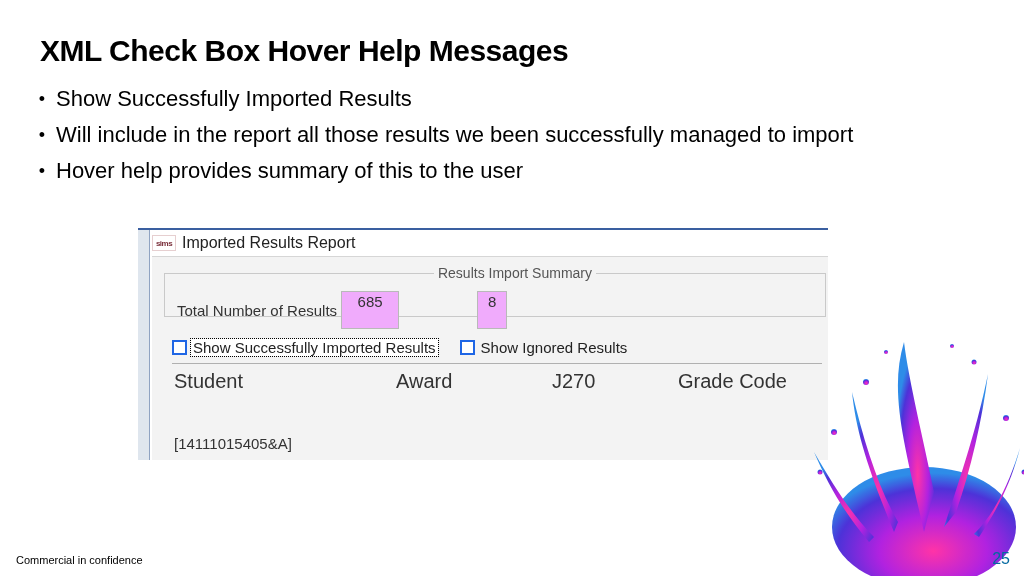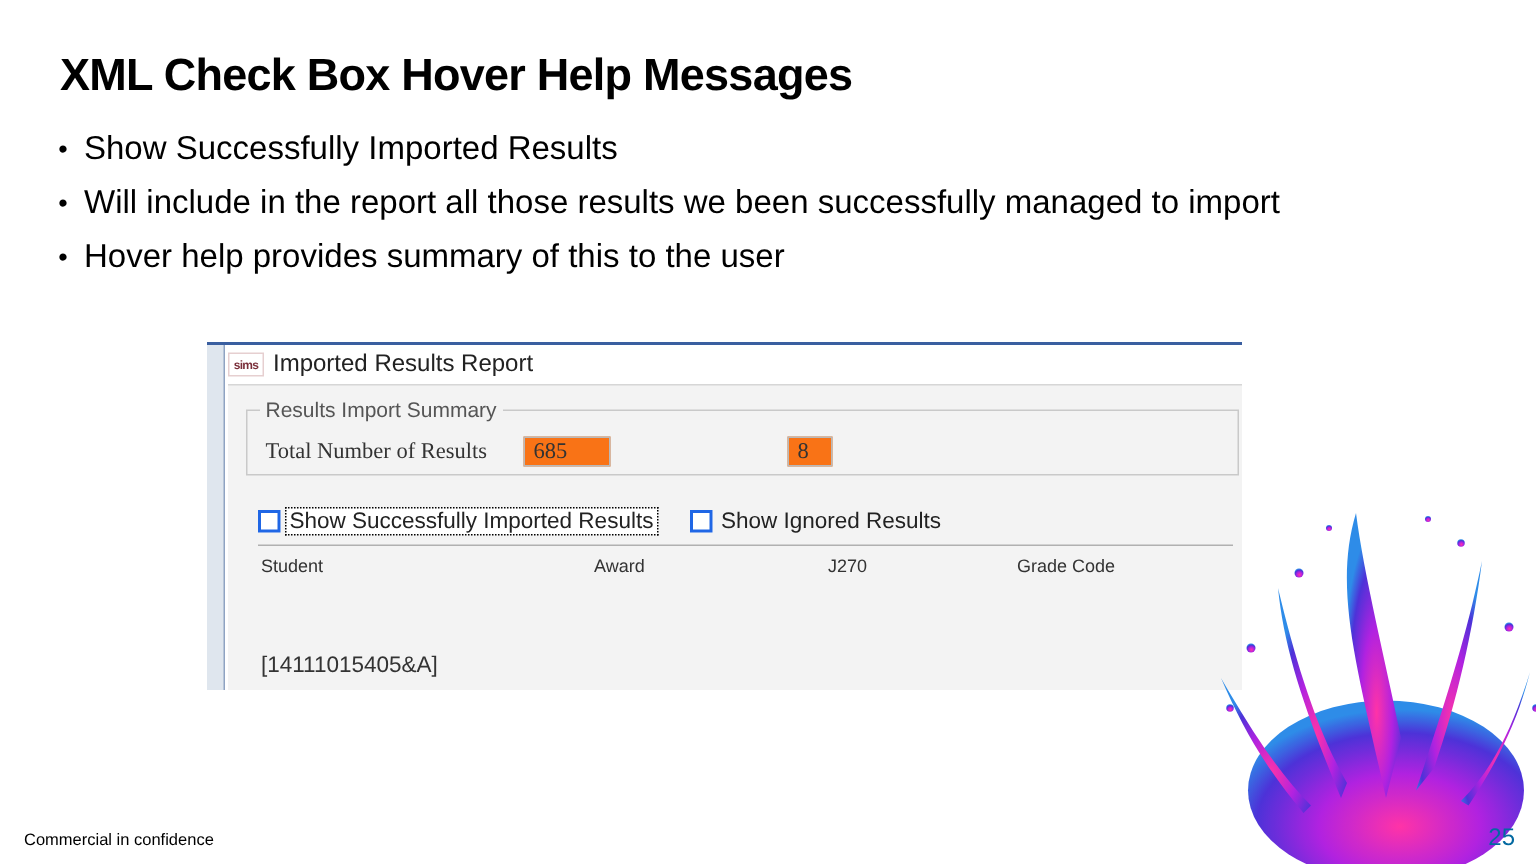--- a/index.html
+++ b/index.html
@@ -26,6 +26,7 @@
     position:absolute; left:138px; top:228px; width:690px; height:232px;
     background:#fff;
     border-top:2px solid #3a5fa0;
+    text-align:center;
   }
   .shot-side {
     position:absolute; left:0; top:0; width:12px; height:100%; background:#dfe6ee;

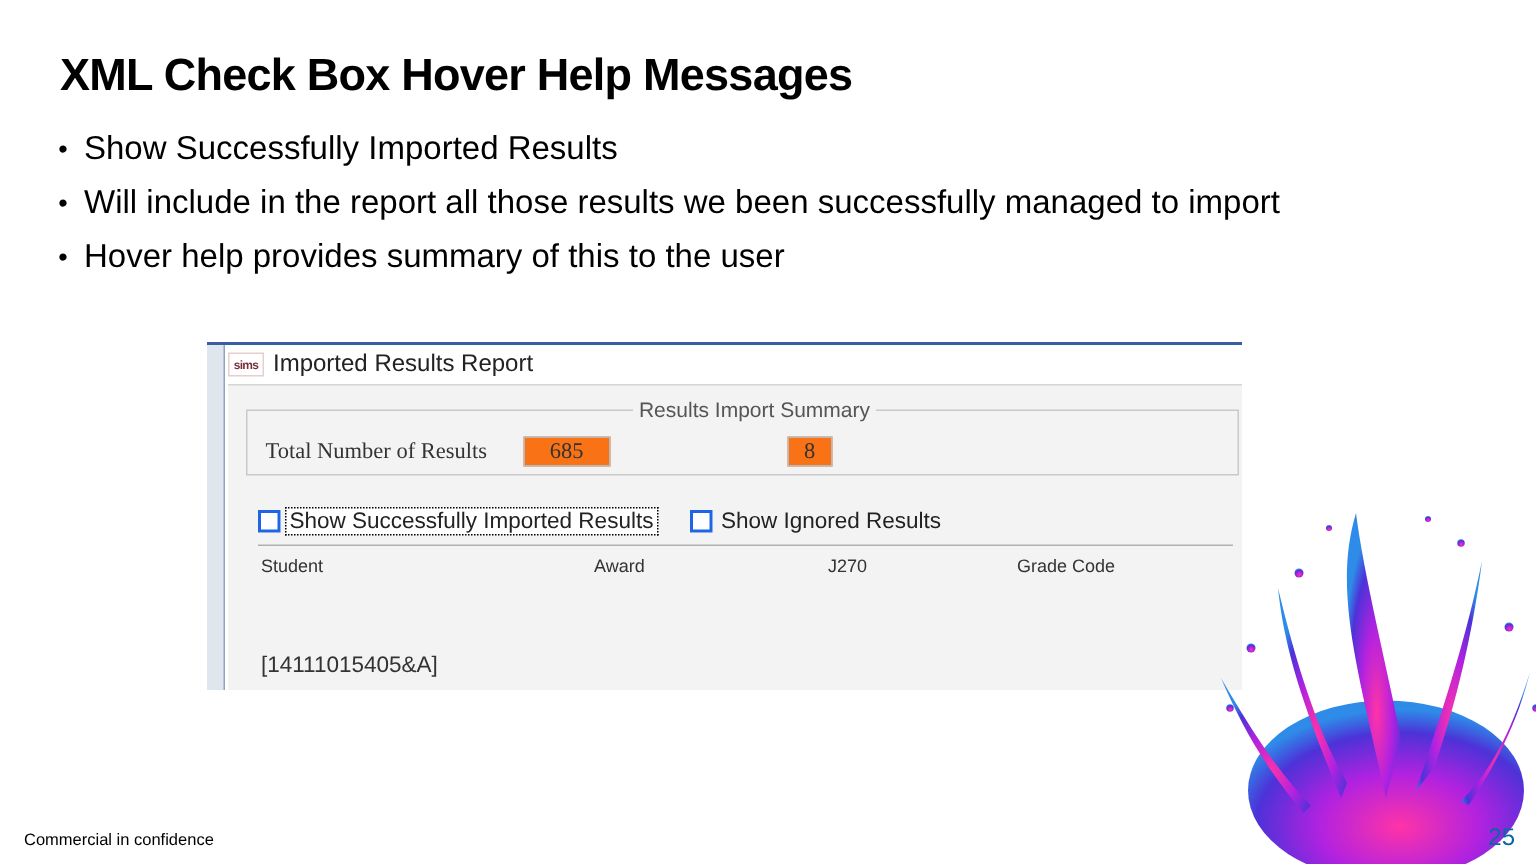--- a/index.html
+++ b/index.html
@@ -49,7 +49,7 @@
     position:absolute; left:10px; top:8px; width:662px; height:52px;
     border:1px solid #c9c9c9; font-size:14px; color:#444; padding:0;
   }
-  fieldset.summary legend { padding:0 4px; margin-left:8px; font-size:14px; color:#555; }
+  fieldset.summary legend { padding:0 4px; margin-left:20px; font-size:14px; color:#555; }
   .sum-row { display:flex; align-items:center; gap:24px; padding:10px 12px 0 12px; font-size:15px; color:#333;font-family:Liberation Serif, serif;}
   .ro {
     display:inline-block; min-width:58px; height:20px; background:#f97316; border:1px solid #b9b9b9;

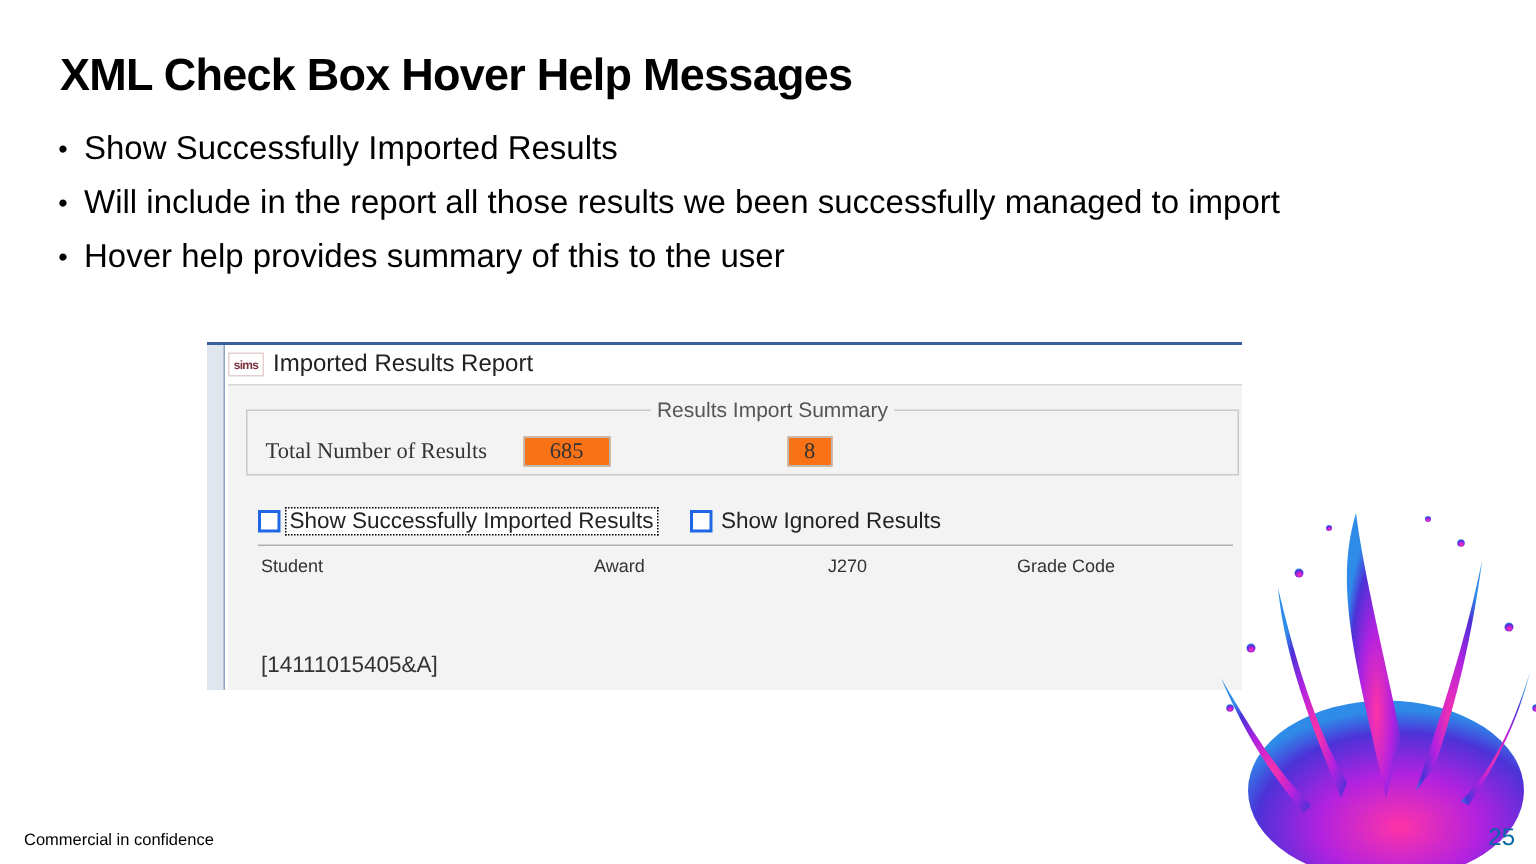--- a/index.html
+++ b/index.html
@@ -50,7 +50,7 @@
     border:1px solid #c9c9c9; font-size:14px; color:#444; padding:0;
   }
   fieldset.summary legend { padding:0 4px; margin-left:20px; font-size:14px; color:#555; }
-  .sum-row { display:flex; align-items:center; gap:24px; padding:10px 12px 0 12px; font-size:15px; color:#333;font-family:Liberation Serif, serif;}
+  .sum-row { display:flex; align-items:center; gap:4px; padding:10px 12px 0 12px; font-size:15px; color:#333;}
   .ro {
     display:inline-block; min-width:58px; height:20px; background:#f97316; border:1px solid #b9b9b9;
     padding:1px 6px; font-size:15px; color:#333;

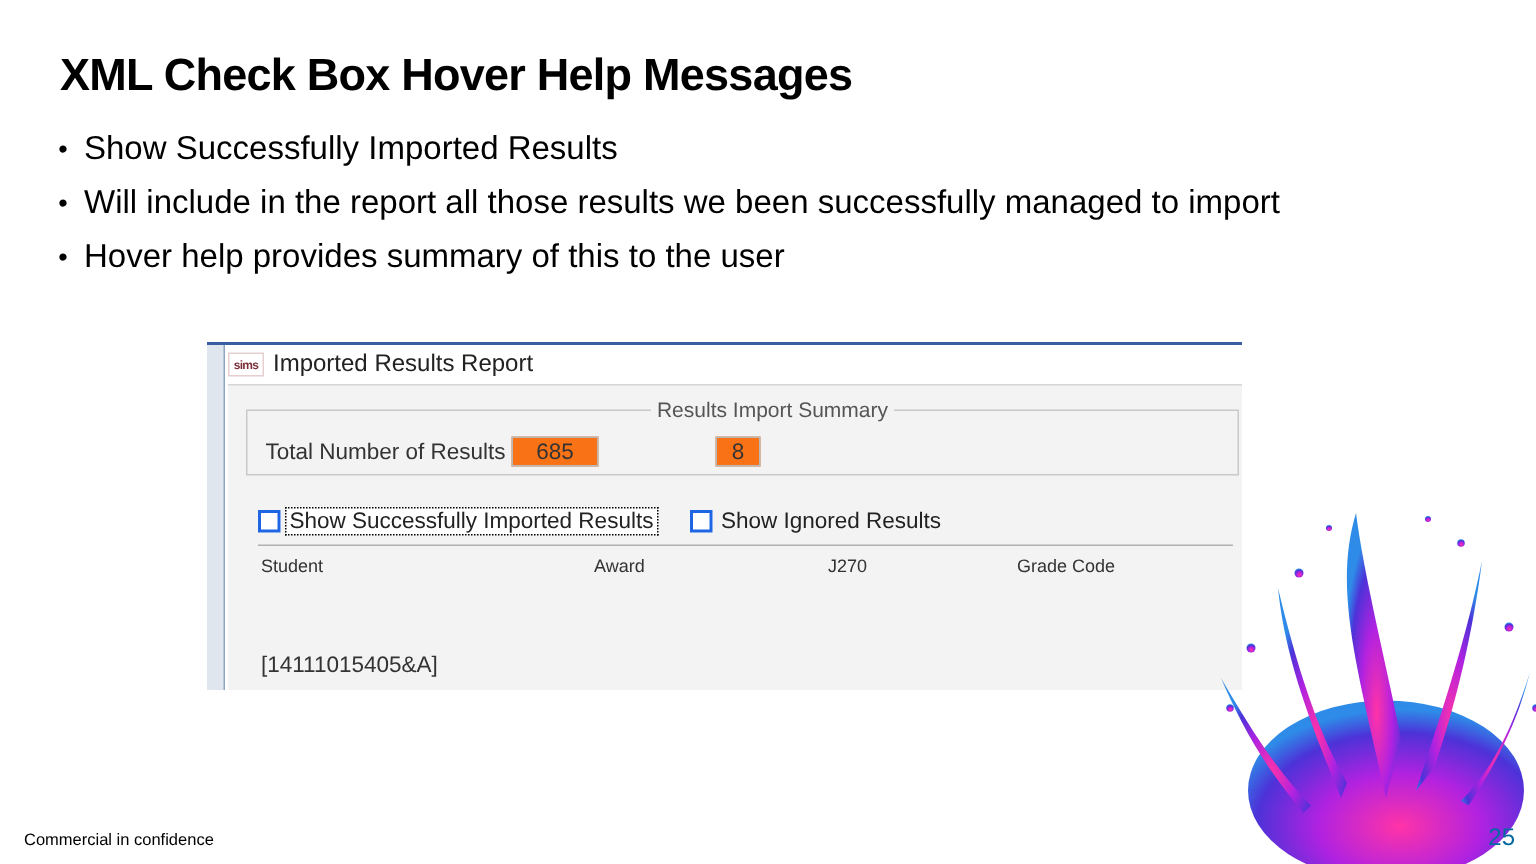--- a/index.html
+++ b/index.html
@@ -52,7 +52,7 @@
   fieldset.summary legend { padding:0 4px; margin-left:20px; font-size:14px; color:#555; }
   .sum-row { display:flex; align-items:center; gap:4px; padding:10px 12px 0 12px; font-size:15px; color:#333;}
   .ro {
-    display:inline-block; min-width:58px; height:20px; background:#f97316; border:1px solid #b9b9b9;
+    display:inline-block; min-width:58px; height:38px; background:#f0abfc; border:1px solid #b9b9b9;
     padding:1px 6px; font-size:15px; color:#333;
   }
   .spacer { width:70px; }

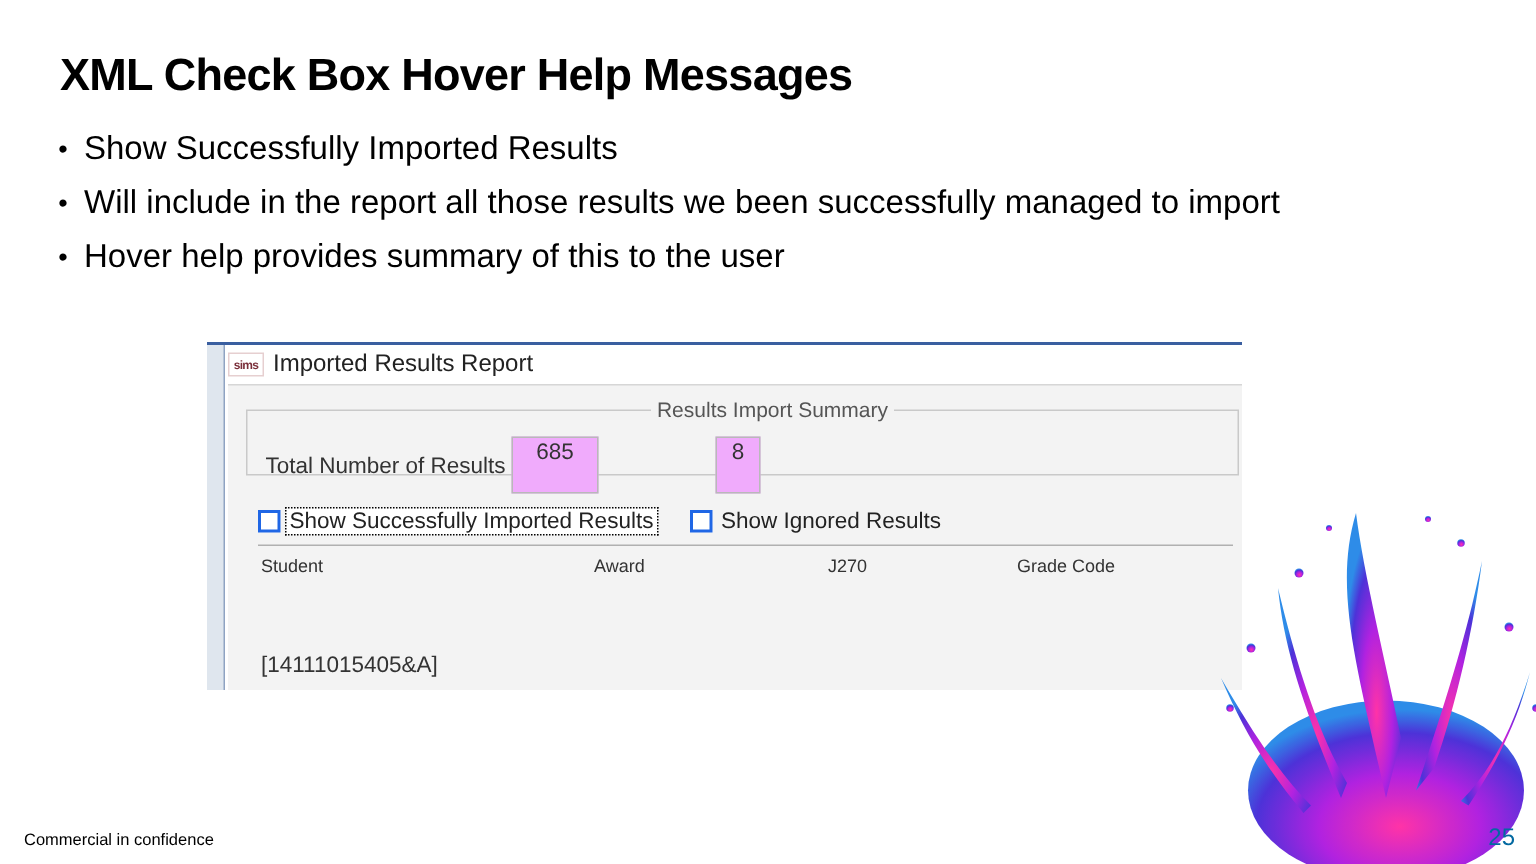--- a/index.html
+++ b/index.html
@@ -73,7 +73,7 @@
     position:absolute; left:20px; top:106px; width:650px;
     border-top:1px solid #b0b0b0; padding-top:6px;
   }
-  .tbl-head .hdr { font-size:12px; color:#333; position:absolute; top:6px;}
+  .tbl-head .hdr { font-size:20px; color:#333; position:absolute; top:6px;}
   .tbl-head .c1 { left:2px; }
   .tbl-head .c2 { left:224px; }
   .tbl-head .c3 { left:380px; }

